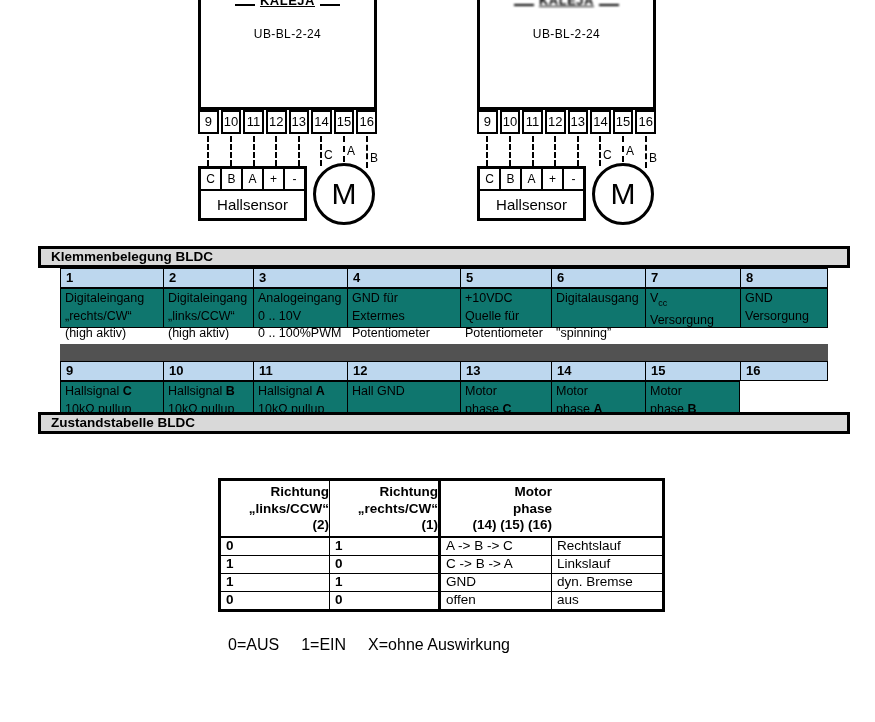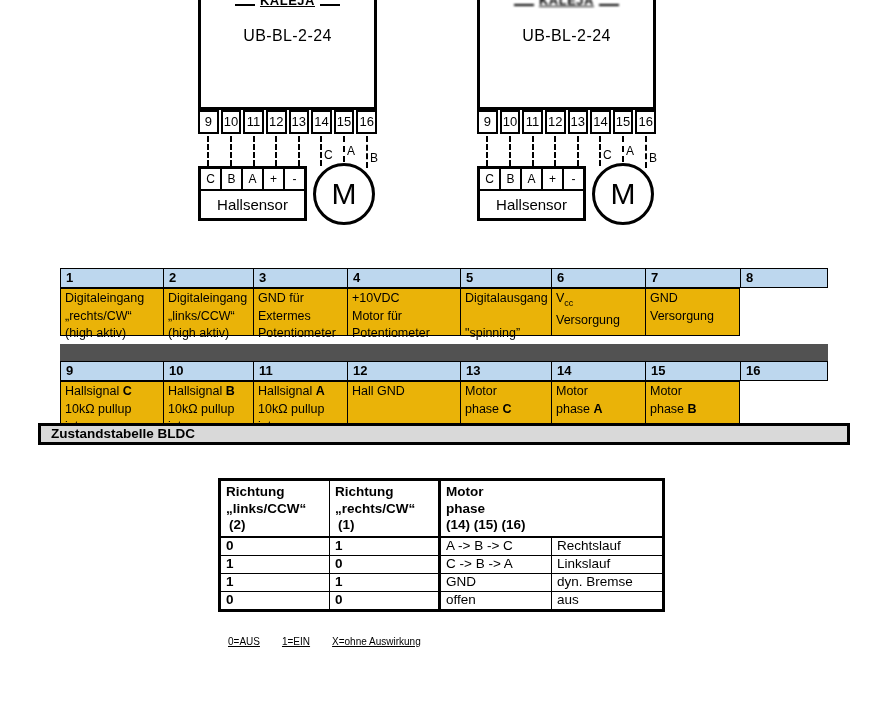--- a/index.html
+++ b/index.html
@@ -13,7 +13,7 @@
   .logo-text{font-weight:bold;font-size:13px;letter-spacing:.5px;text-decoration:underline;}
   .logo-bar{width:20px;height:6px;border-top:2px solid #000;border-bottom:2px solid #000;}
   .blurry{filter:blur(1px);}
-  .model{position:absolute;top:74px;left:0;right:0;text-align:center;font-size:16px;letter-spacing:.4px;}
+  .model{position:absolute;top:74px;left:0;right:0;text-align:center;font-size:12px;letter-spacing:.4px;}
   .terms{position:absolute;left:0;top:110px;width:179px;display:flex;gap:2px;}
   .term{flex:1;border:2px solid #000;height:20px;line-height:20px;text-align:center;font-size:13px;background:#fff;box-sizing:content-box;}
   .dash{position:absolute;width:0;border-left:2px dashed #000;}

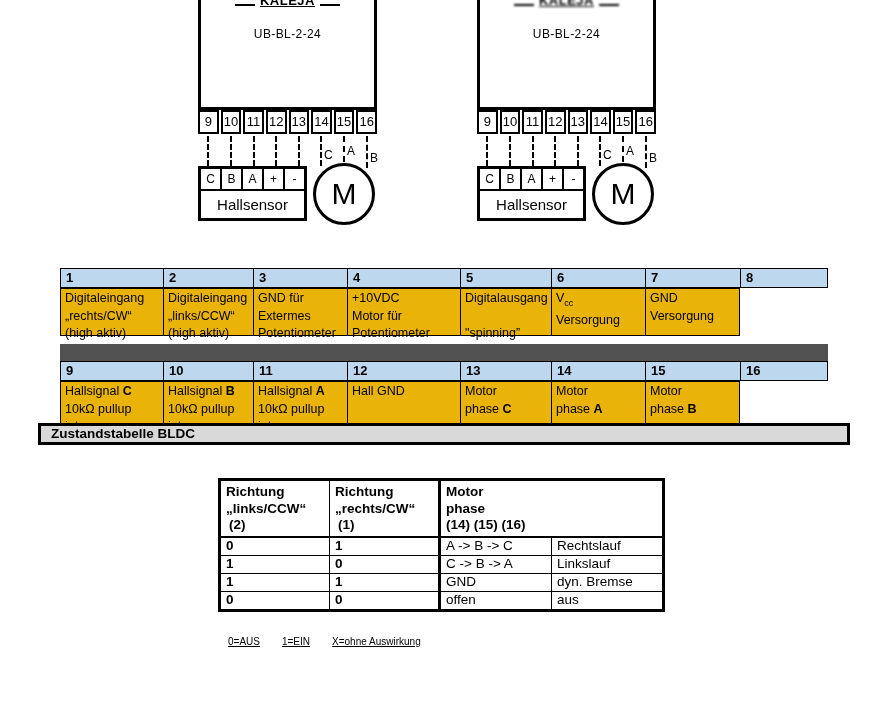--- a/index.html
+++ b/index.html
@@ -158,6 +158,7 @@
     </div>
   </div>
 
+  <div class="banner" style="top:246px">Klemmenbelegung BLDC</div>
 
   <div class="t1row" style="top:268px">
     <div class="t1hcell">1</div>

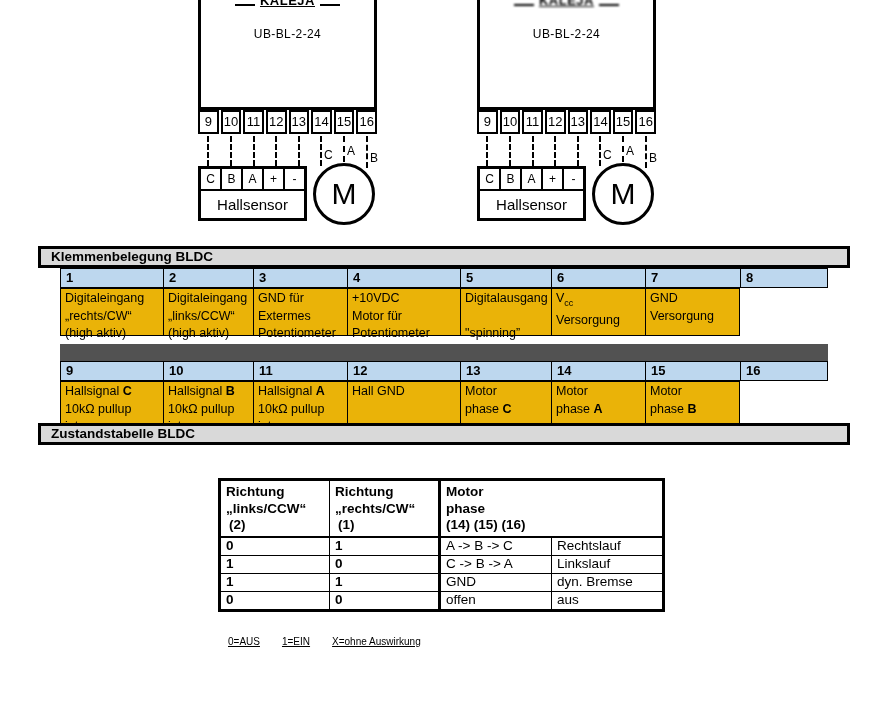--- a/index.html
+++ b/index.html
@@ -36,7 +36,7 @@
   .t1hcell{background:#bdd7ee;border:1px solid #000;border-right:none;box-sizing:border-box;height:20px;
            font-weight:bold;font-size:13px;padding:1px 0 0 5px;}
   .t1hcell:last-child{border-right:1px solid #000;}
-  .t1ccell{background:#eab308;border:1px solid #000;border-right:none;box-sizing:border-box;height:48px;
+  .t1ccell{background:#0f766e;border:1px solid #000;border-right:none;box-sizing:border-box;height:40px;
            font-size:12.5px;line-height:17.5px;padding:1px 0 4px 4px;overflow:visible;}
   .t1ccell:last-child{border-right:1px solid #000;}
   .t1ccell div{min-height:17.5px;white-space:nowrap;}

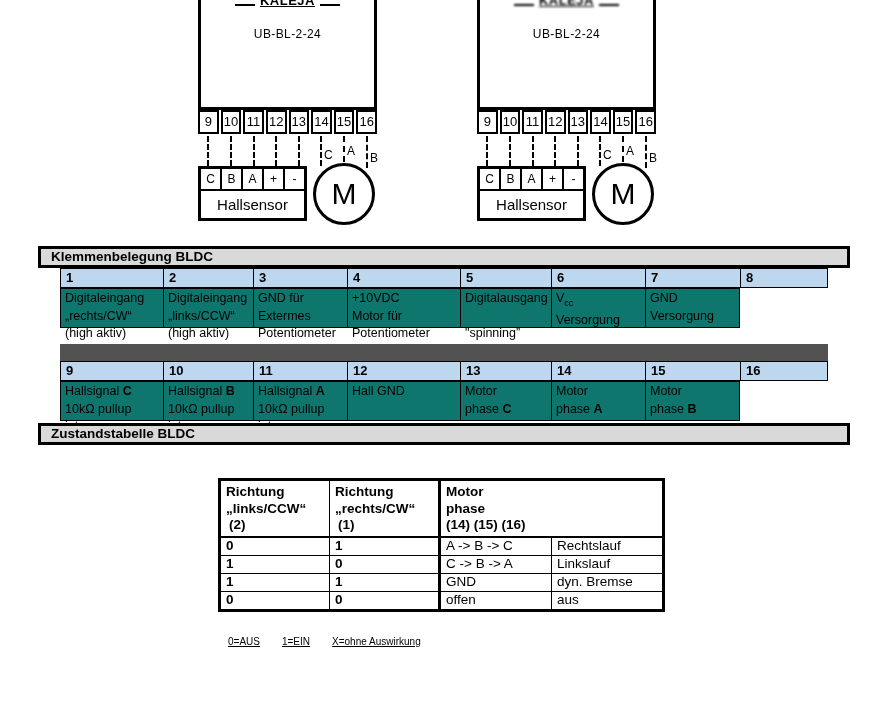--- a/index.html
+++ b/index.html
@@ -183,6 +183,11 @@
         <div>(high aktiv)</div>
     </div>
     <div class="t1ccell">
+      <div>Analogeingang</div>
+        <div>0 .. 10V</div>
+        <div>0 .. 100%PWM</div>
+    </div>
+    <div class="t1ccell">
       <div>GND für</div>
         <div>Extermes</div>
         <div>Potentiometer</div>

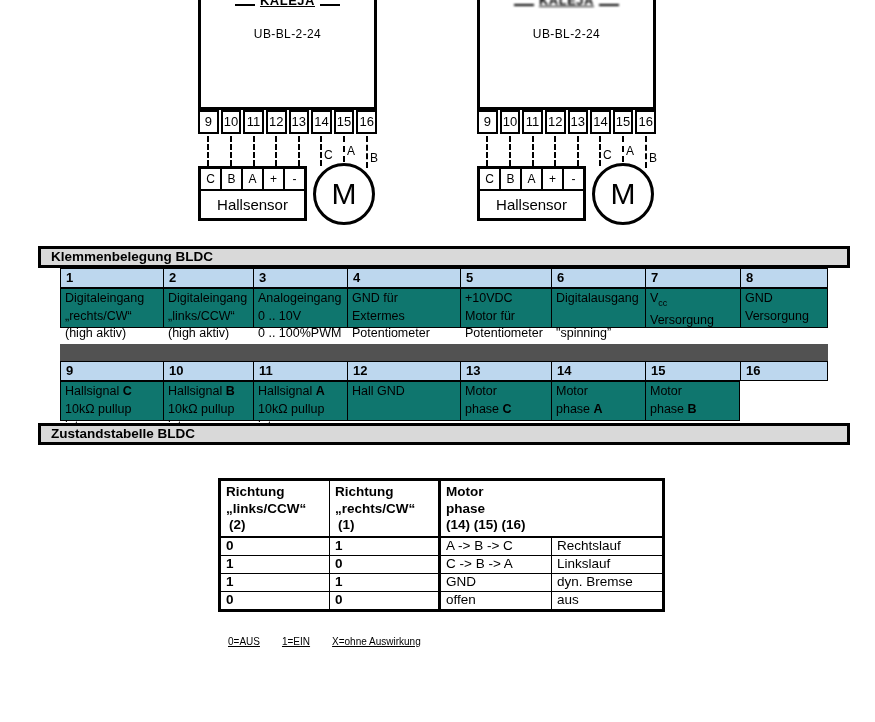--- a/index.html
+++ b/index.html
@@ -194,7 +194,7 @@
     </div>
     <div class="t1ccell">
       <div>+10VDC</div>
-        <div>Motor für</div>
+        <div>Quelle für</div>
         <div>Potentiometer</div>
     </div>
     <div class="t1ccell">

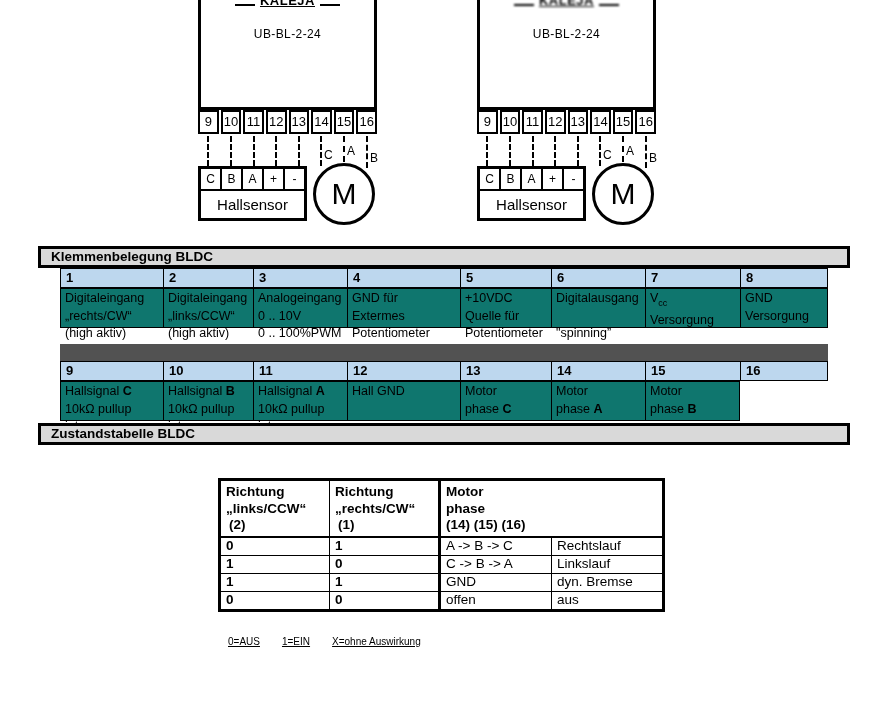--- a/index.html
+++ b/index.html
@@ -258,7 +258,7 @@
     </div>
   </div>
 
-  <div class="banner" style="top:423px">Zustandstabelle BLDC</div>
+  <div class="banner" style="top:412px">Zustandstabelle BLDC</div>
 
   <div class="zt">
     <div class="zt-h">

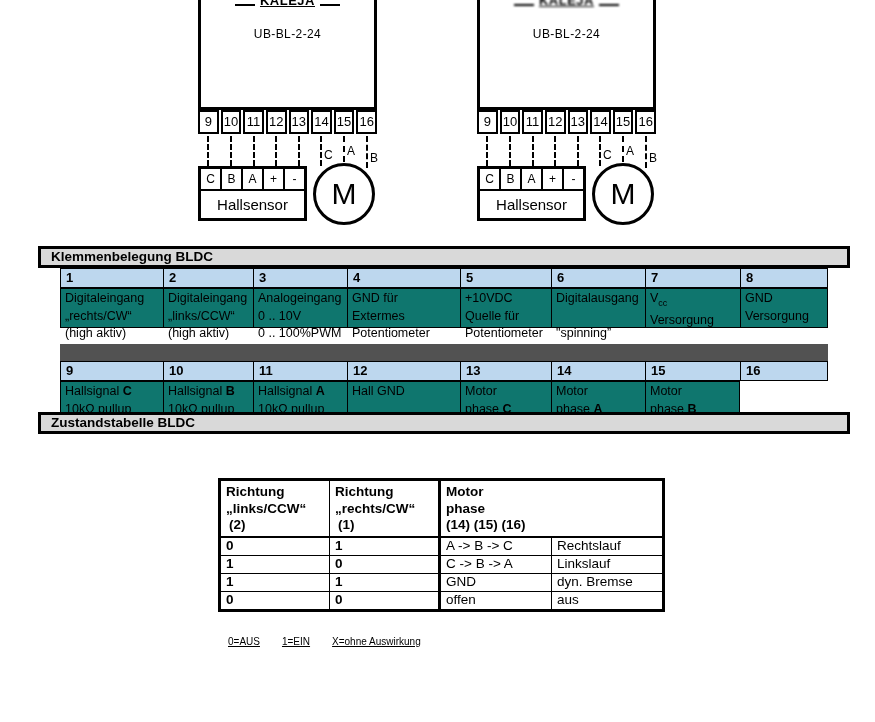--- a/index.html
+++ b/index.html
@@ -45,7 +45,7 @@
 
   
   .zt{position:absolute;left:218px;top:478px;width:441px;border:3px solid #000;background:#fff;}
-  .zt-h{display:grid;grid-template-columns:109px 111px 111px 110px;border-bottom:2px solid #000;}
+  .zt-h{display:grid;grid-template-columns:109px 111px 111px 110px;border-bottom:2px solid #000;text-align:right;}
   .zt-hcell{border-right:1px solid #000;box-sizing:border-box;font-weight:bold;font-size:13.5px;
             line-height:16.5px;padding:3px 0 2px 5px;}
   .zt-hcell.thick{border-right:3px solid #000;}

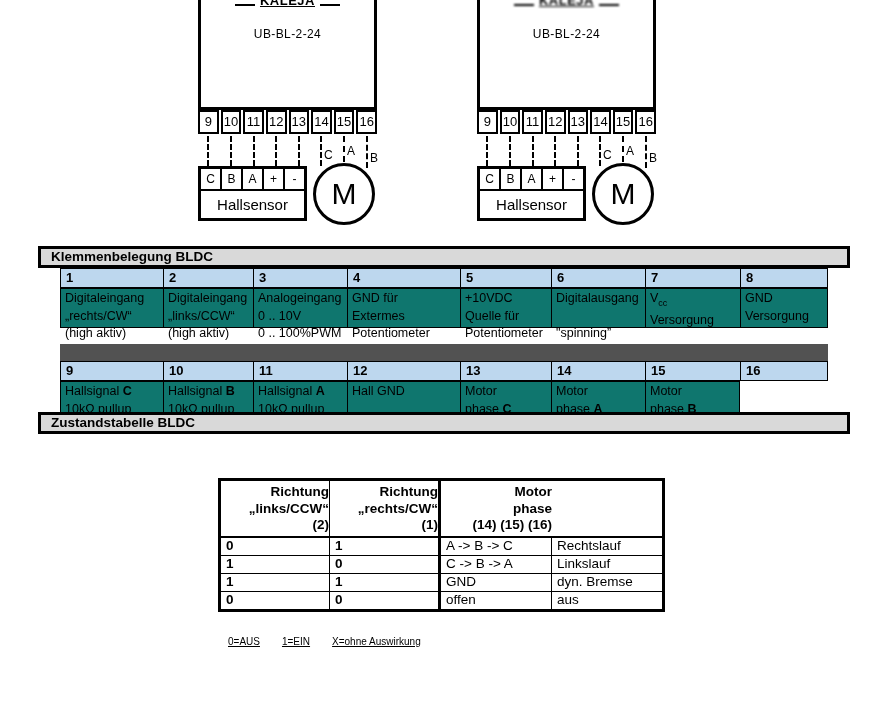--- a/index.html
+++ b/index.html
@@ -59,7 +59,7 @@
   .bold{font-weight:bold;}
   .indent{padding-left:3px;}
 
-  .legend{position:absolute;left:228px;top:636px;font-size:10px;display:flex;text-decoration:underline;}
+  .legend{position:absolute;left:228px;top:636px;font-size:16px;display:flex;}
   .legend span{margin-right:22px;}
   .legend span:last-child{margin-right:17px;}
 </style>

